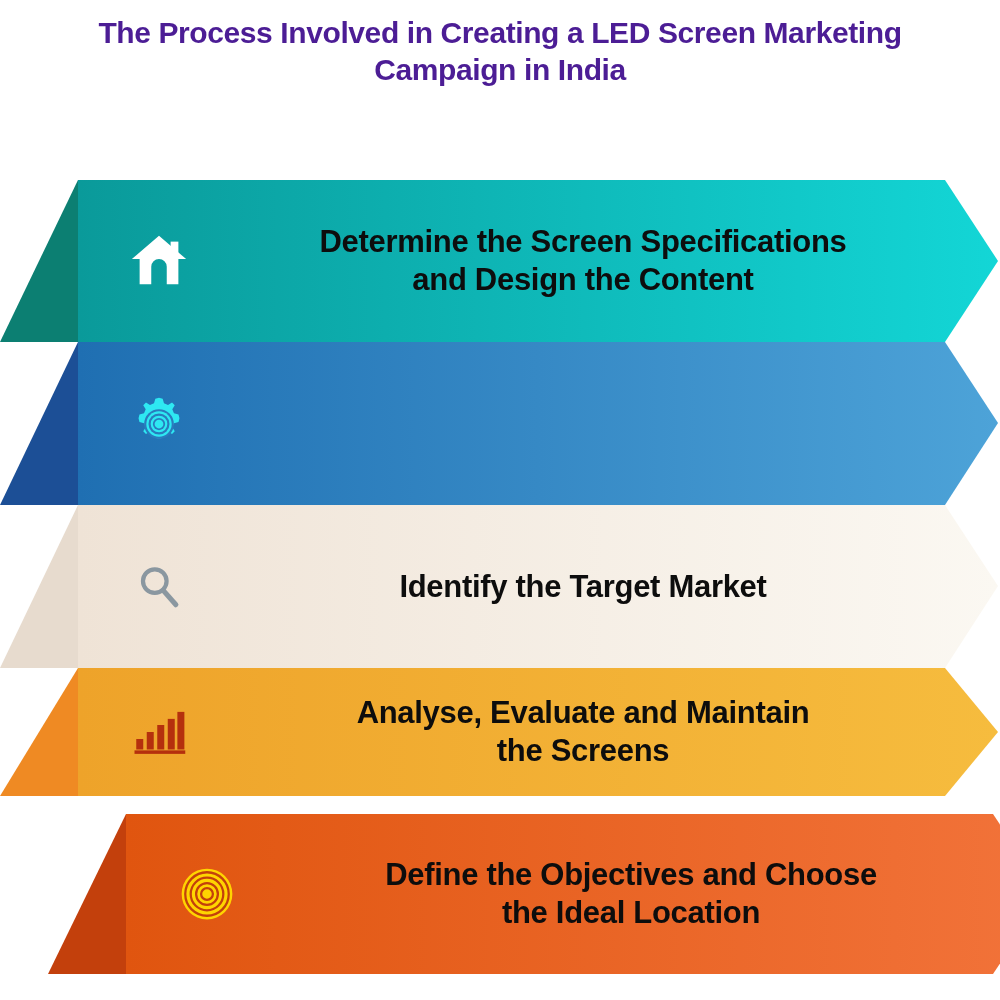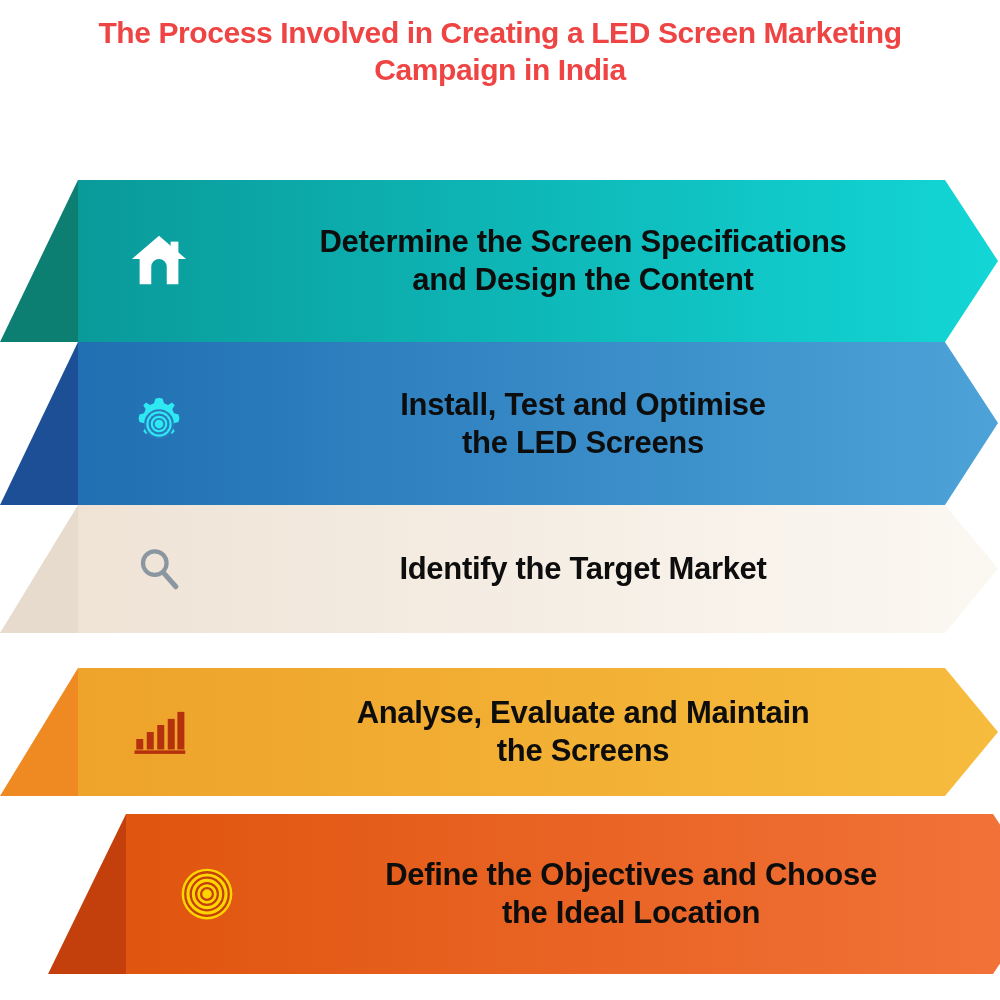--- a/index.html
+++ b/index.html
@@ -32,7 +32,7 @@
     font-size: 30px;
     line-height: 37px;
     letter-spacing: -0.4px;
-    color: #ef4444;
+    color: #4c1d95;
     white-space: pre-line;
   }
   #brand-logo {

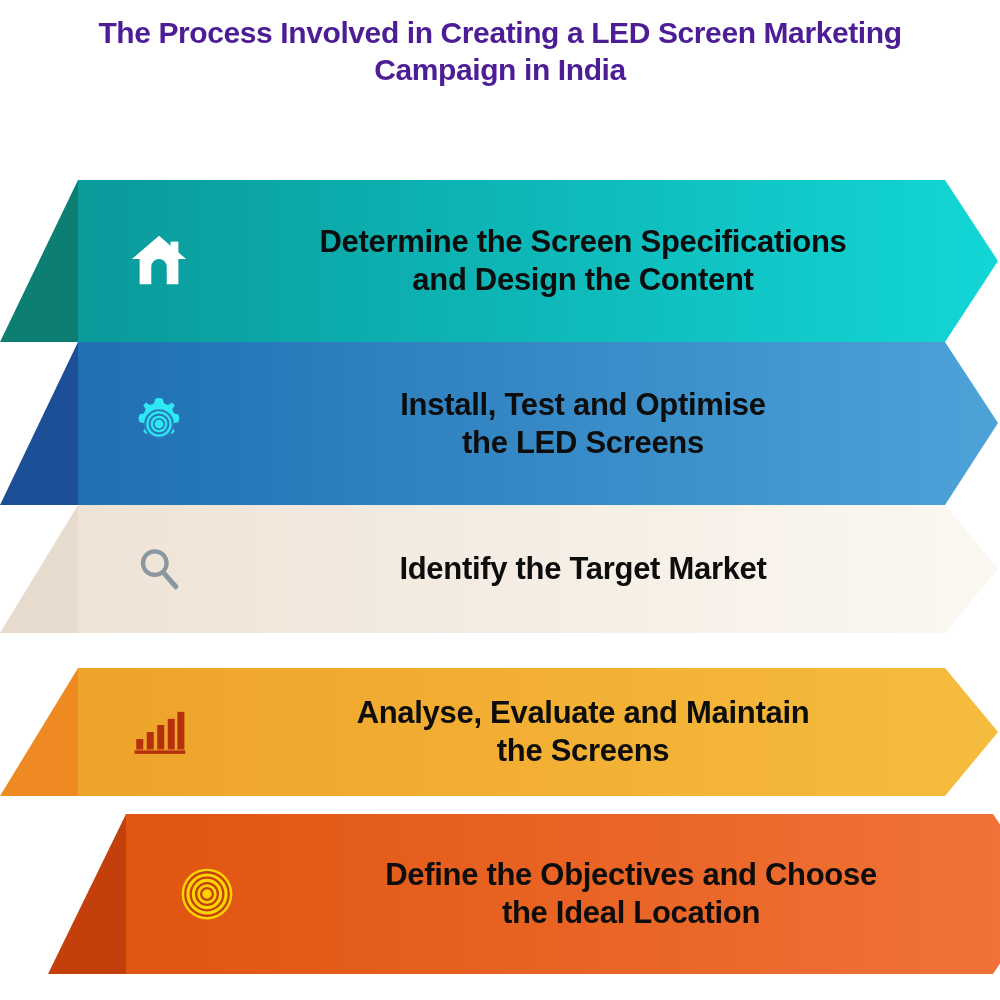--- a/index.html
+++ b/index.html
@@ -189,8 +189,6 @@
           <circle cx="32" cy="32" r="5" fill="#2ee8f2"></circle>
         </svg>
       </div>
-      <div class="band-label">Install, Test and Optimise
-the LED Screens</div>
     </div>
   </div>
 

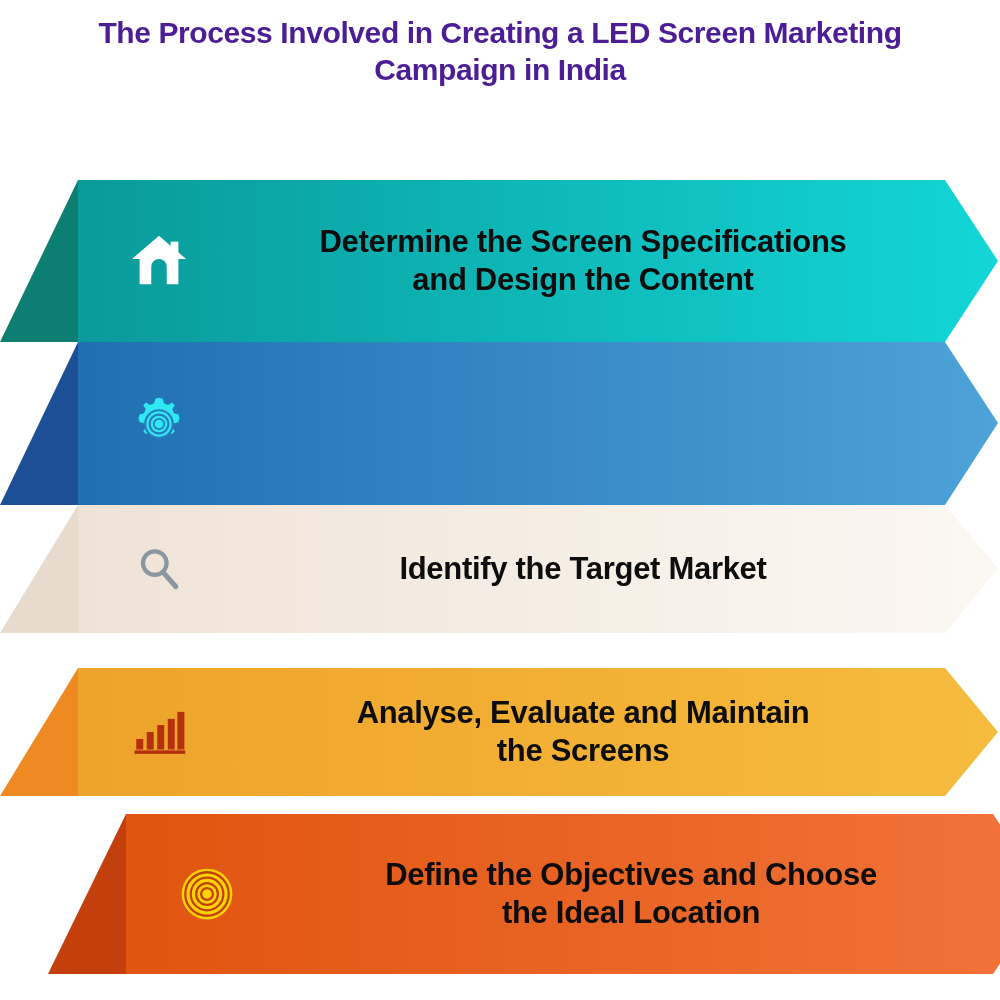--- a/index.html
+++ b/index.html
@@ -192,7 +192,7 @@
     </div>
   </div>
 
-  <div class="band" style="top:505px;height:128px;">
+  <div class="band" style="top:505px;height:163px;">
     <svg class="band-fold" viewBox="0 0 1000 163" preserveAspectRatio="none">
       <polygon points="78,0 78,163 0,163" fill="#e7dbce"></polygon>
     </svg>

